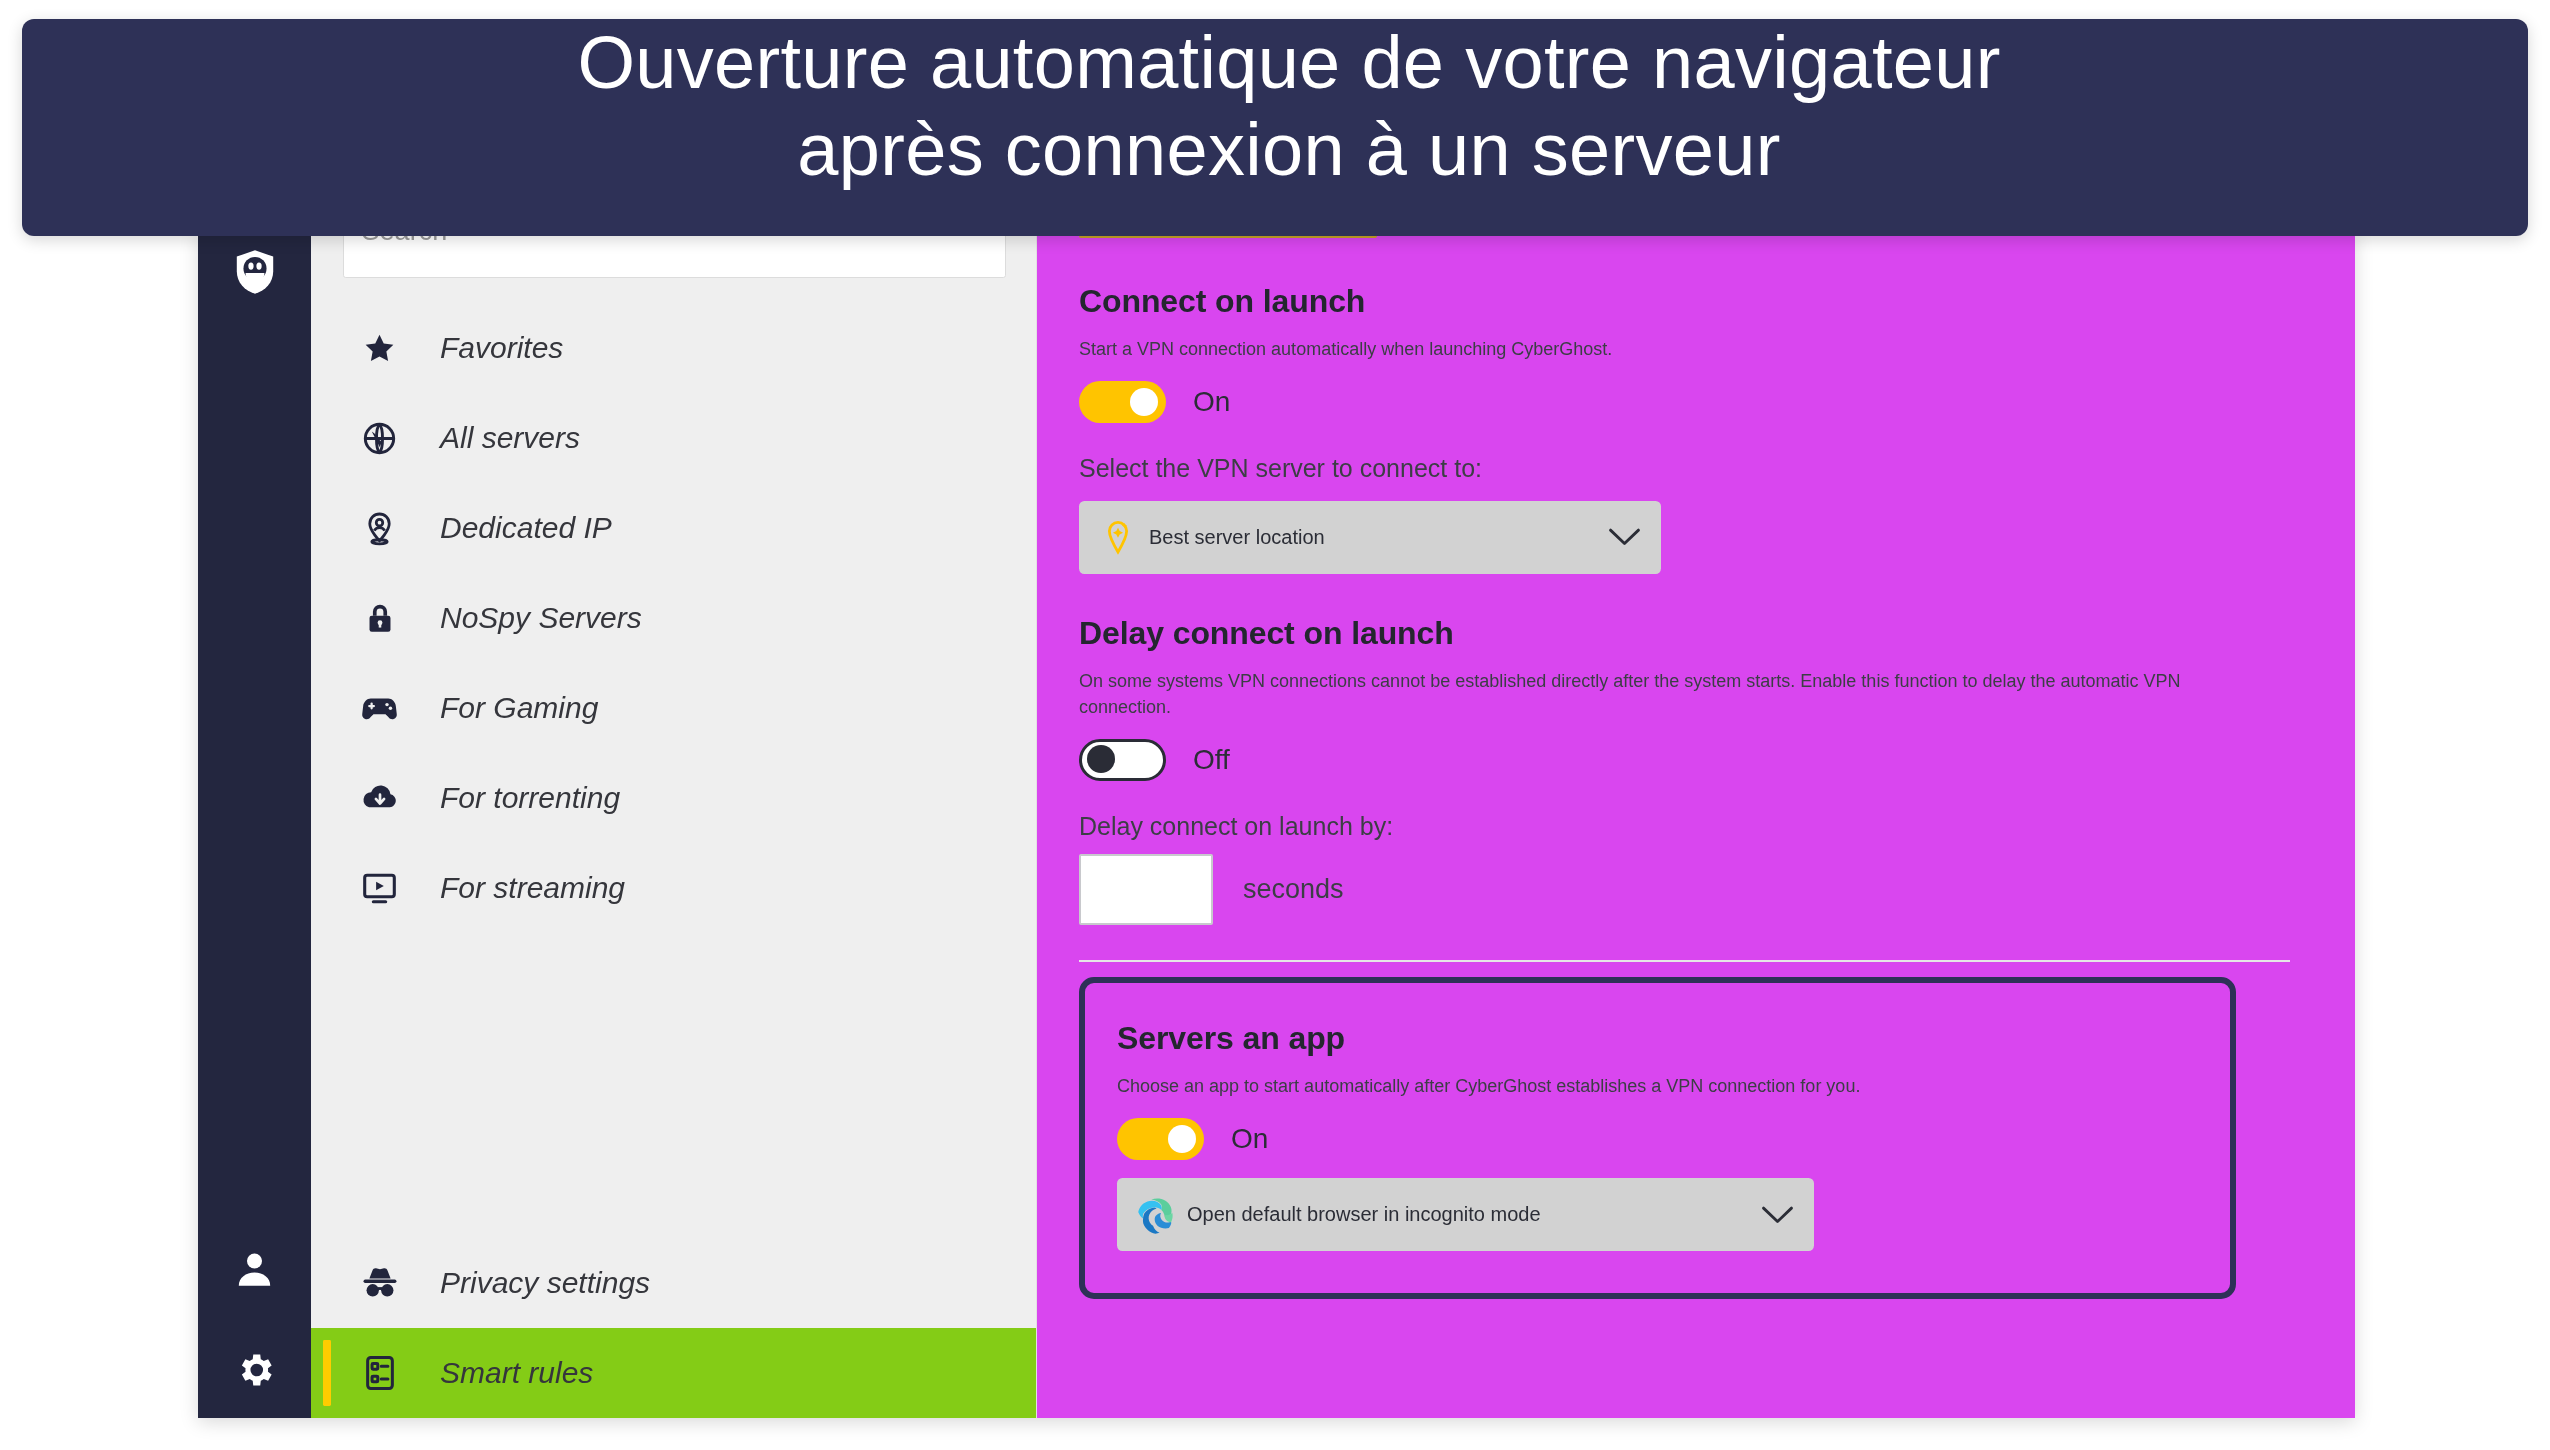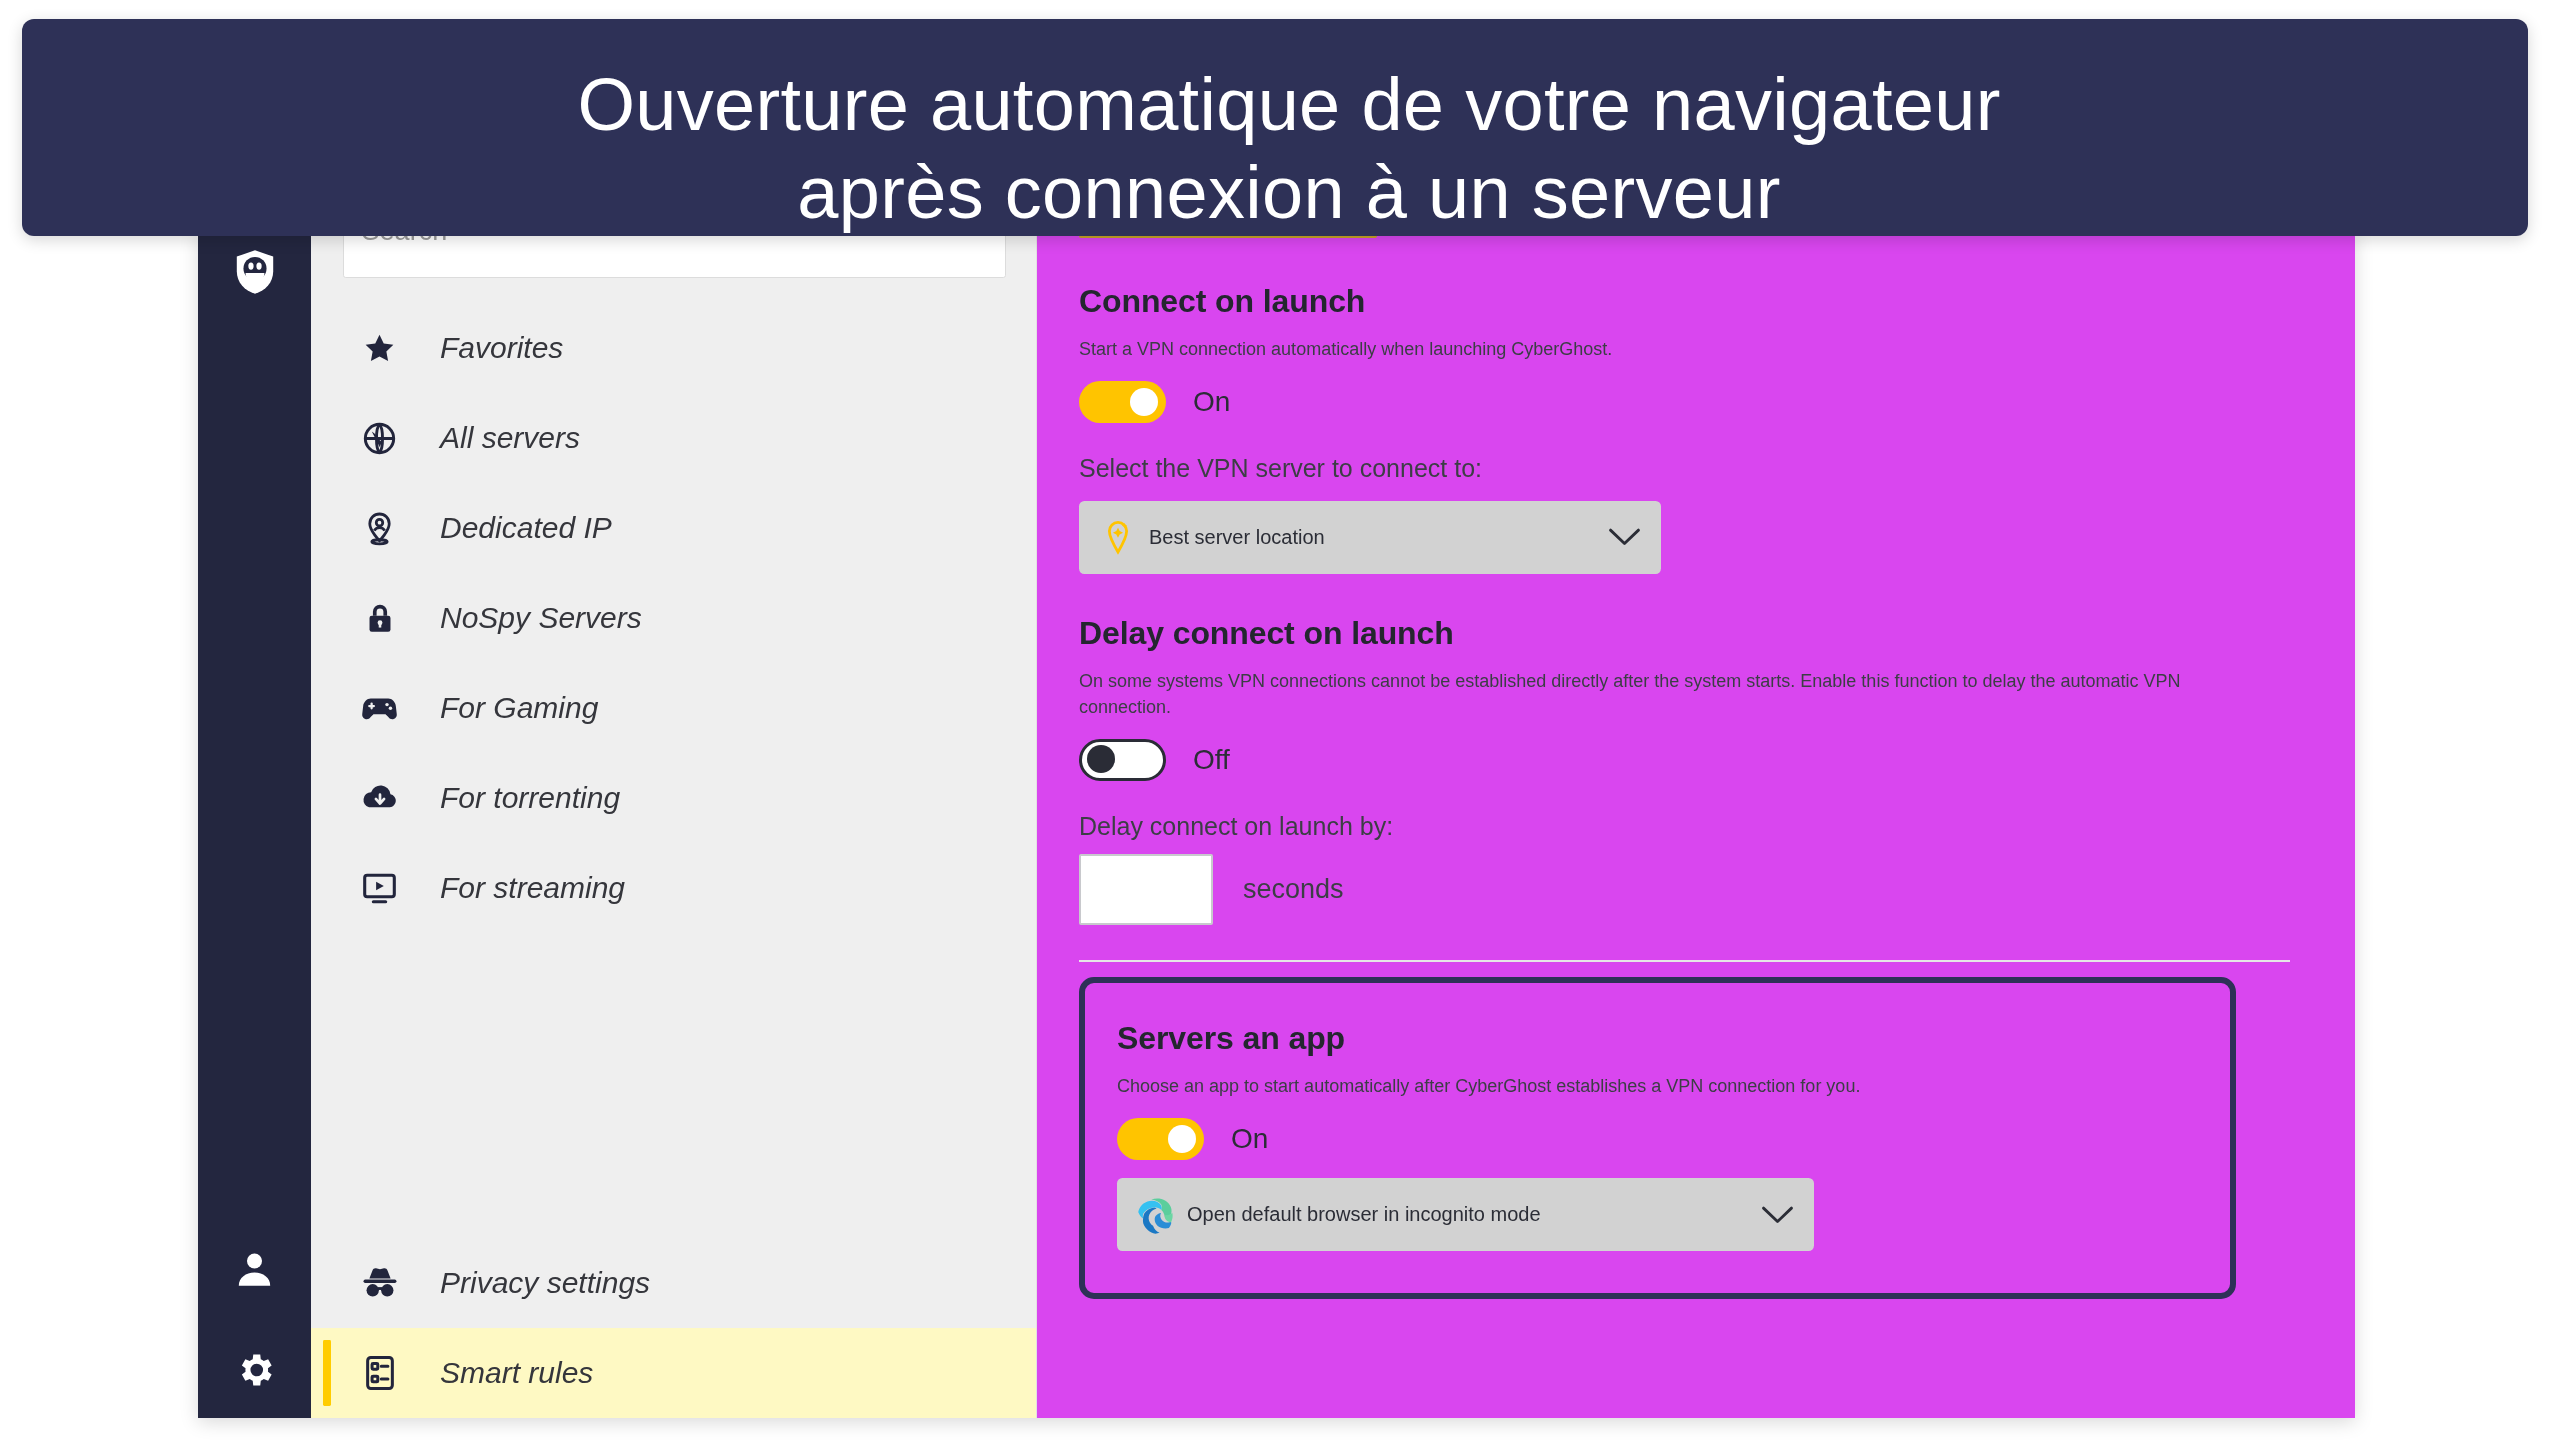--- a/index.html
+++ b/index.html
@@ -30,7 +30,7 @@
     border-radius: 12px;
     box-shadow: 0 4px 15px rgba(0,0,0,0.16);
     display: flex;
-    align-items: flex-end;
+    align-items: flex-start;
     justify-content: center;
     z-index: 40;
     padding-left: 28px;

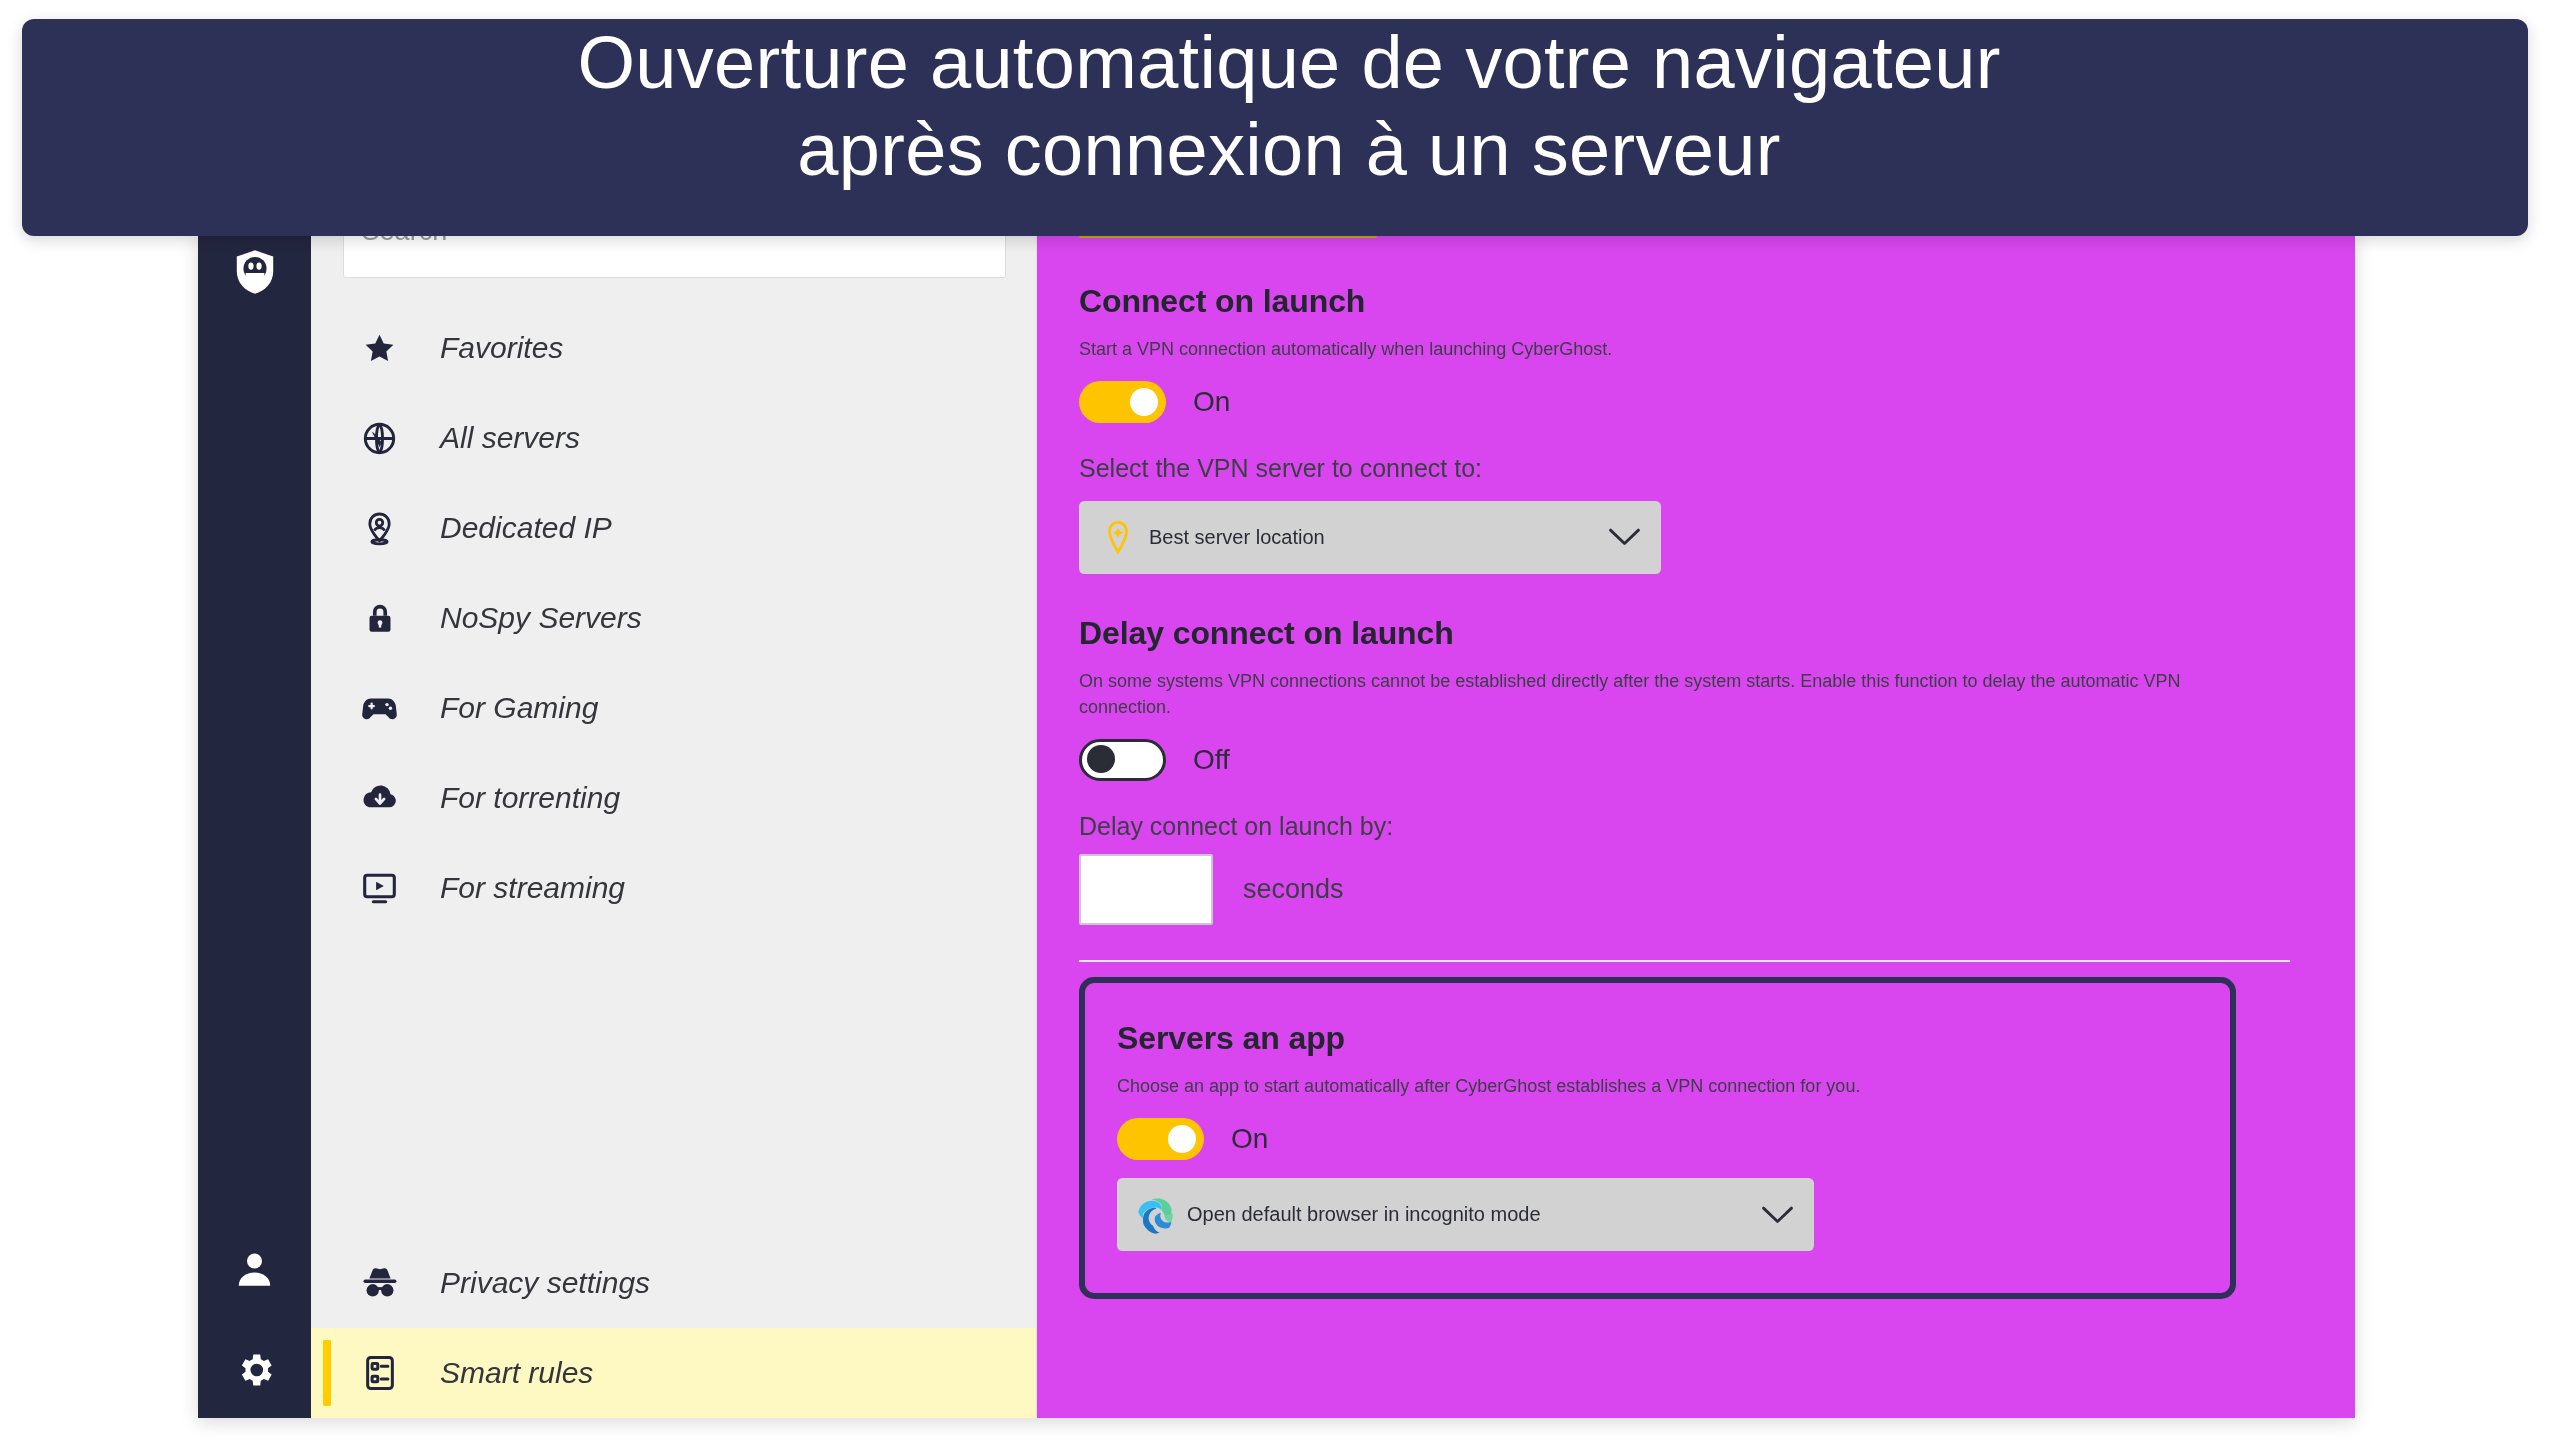--- a/index.html
+++ b/index.html
@@ -156,7 +156,7 @@
     width: 100%;
   }
   .nav-item.active {
-    background: #fef9c3;
+    background: #84cc16;
     text-align: center;
   }
   .nav-item.active::before {

